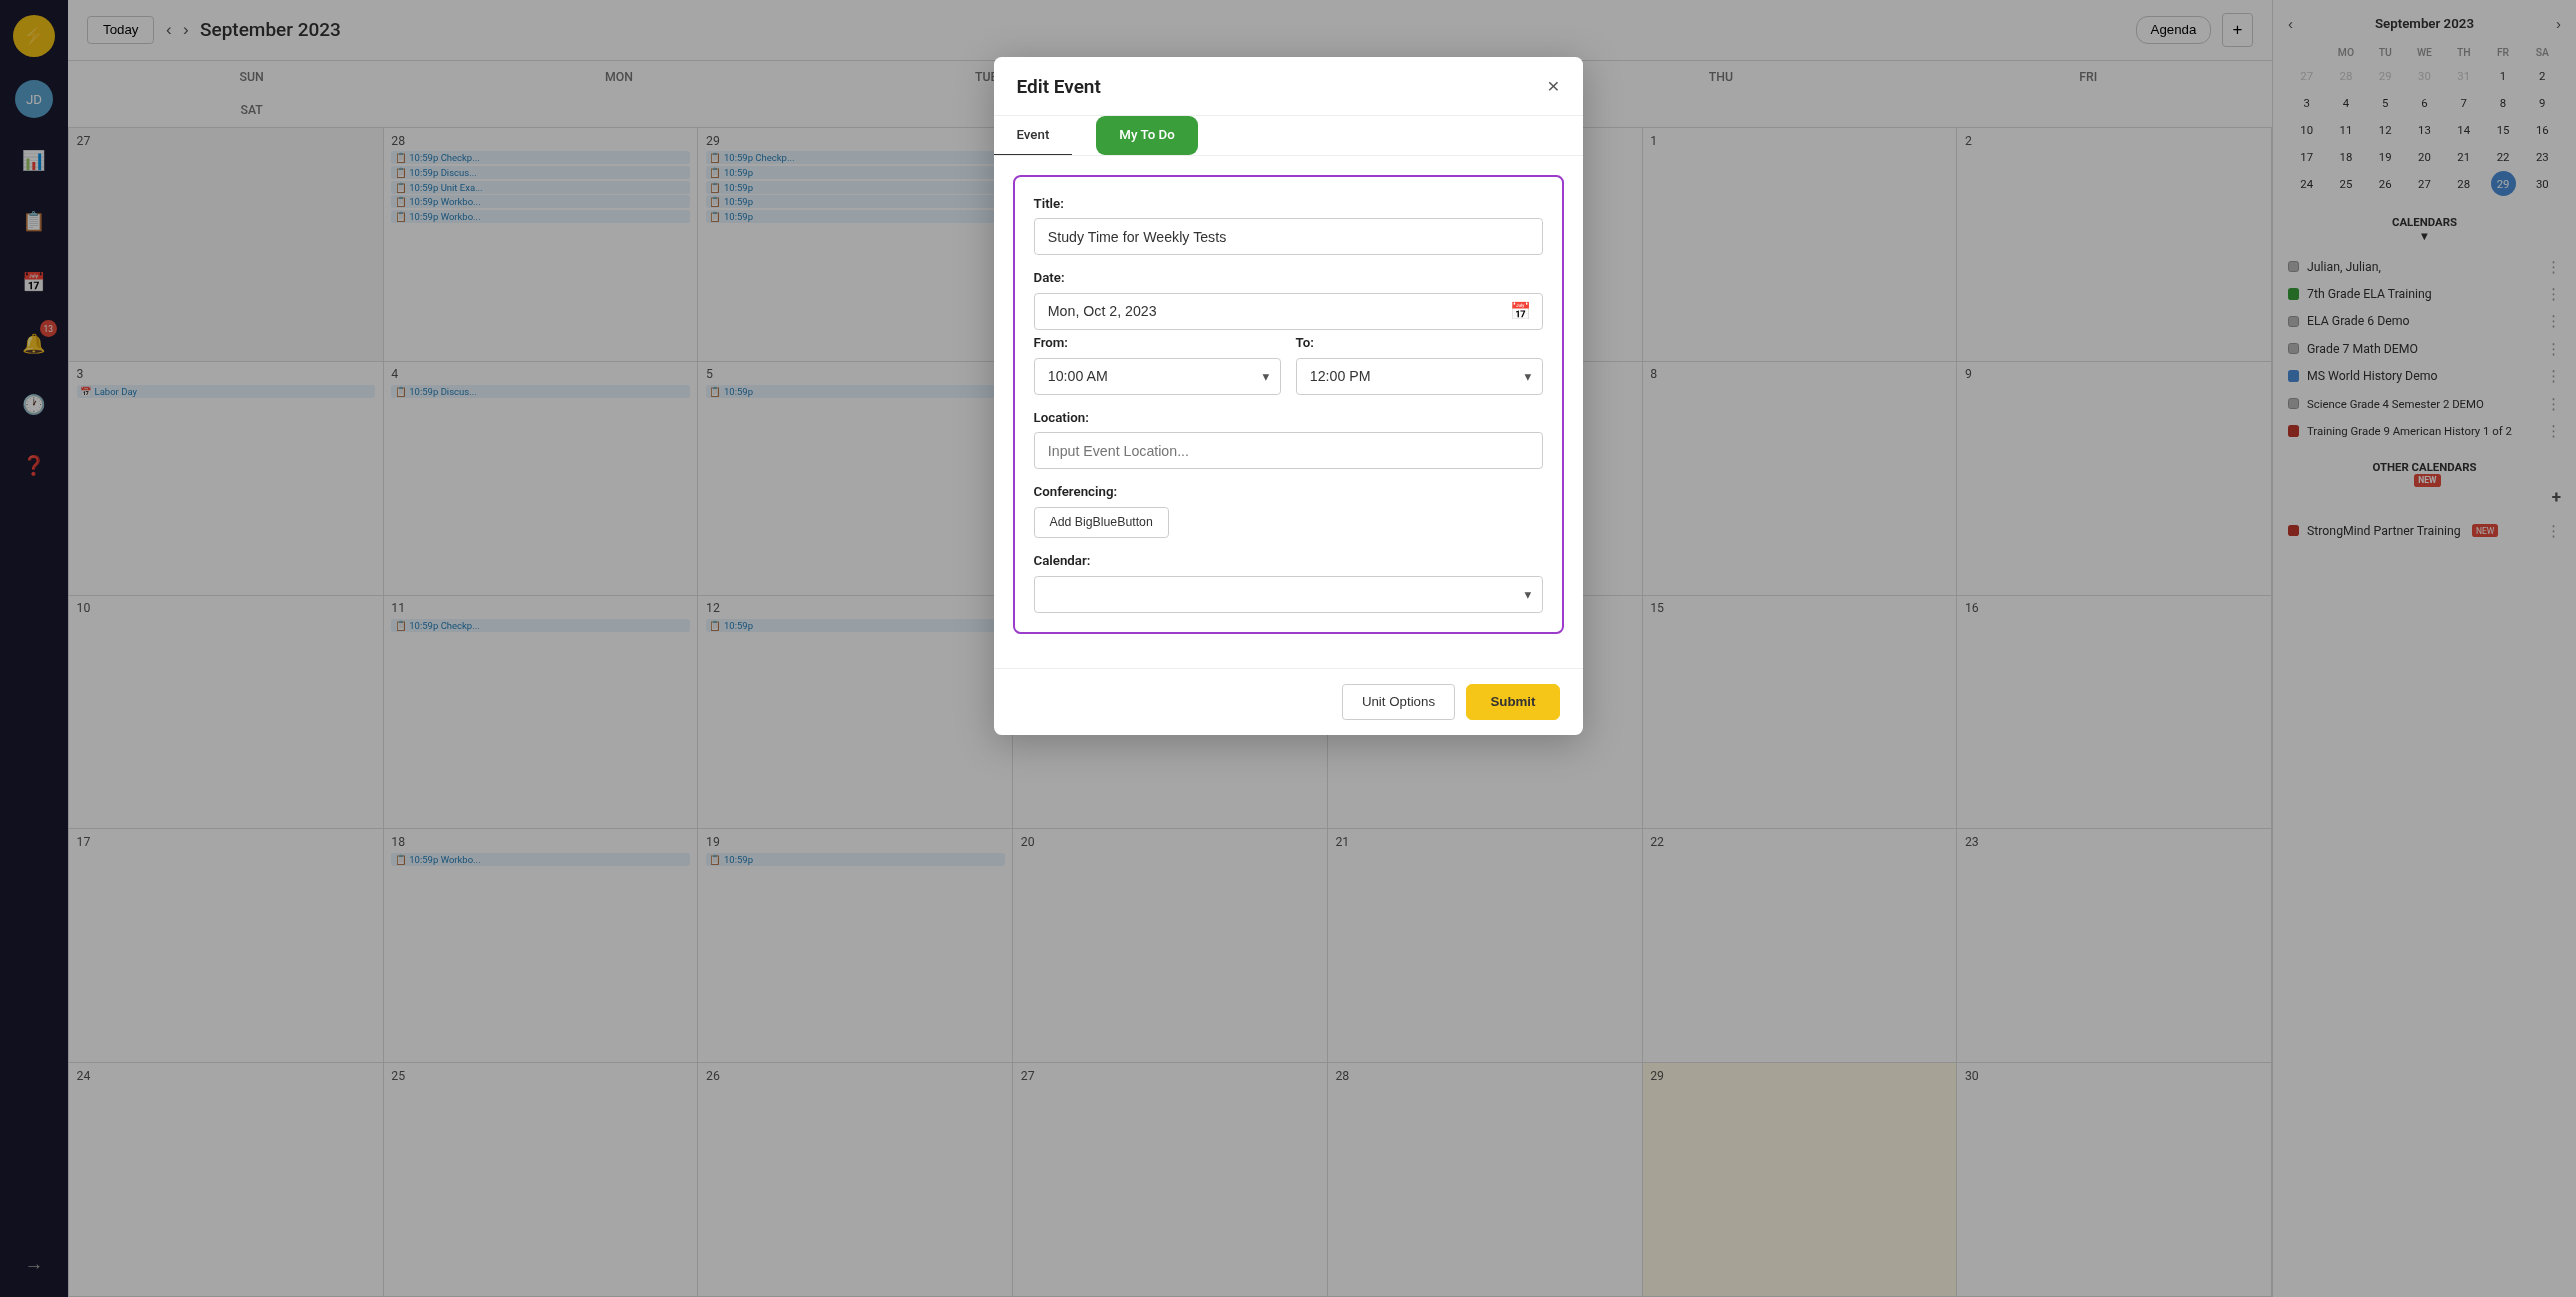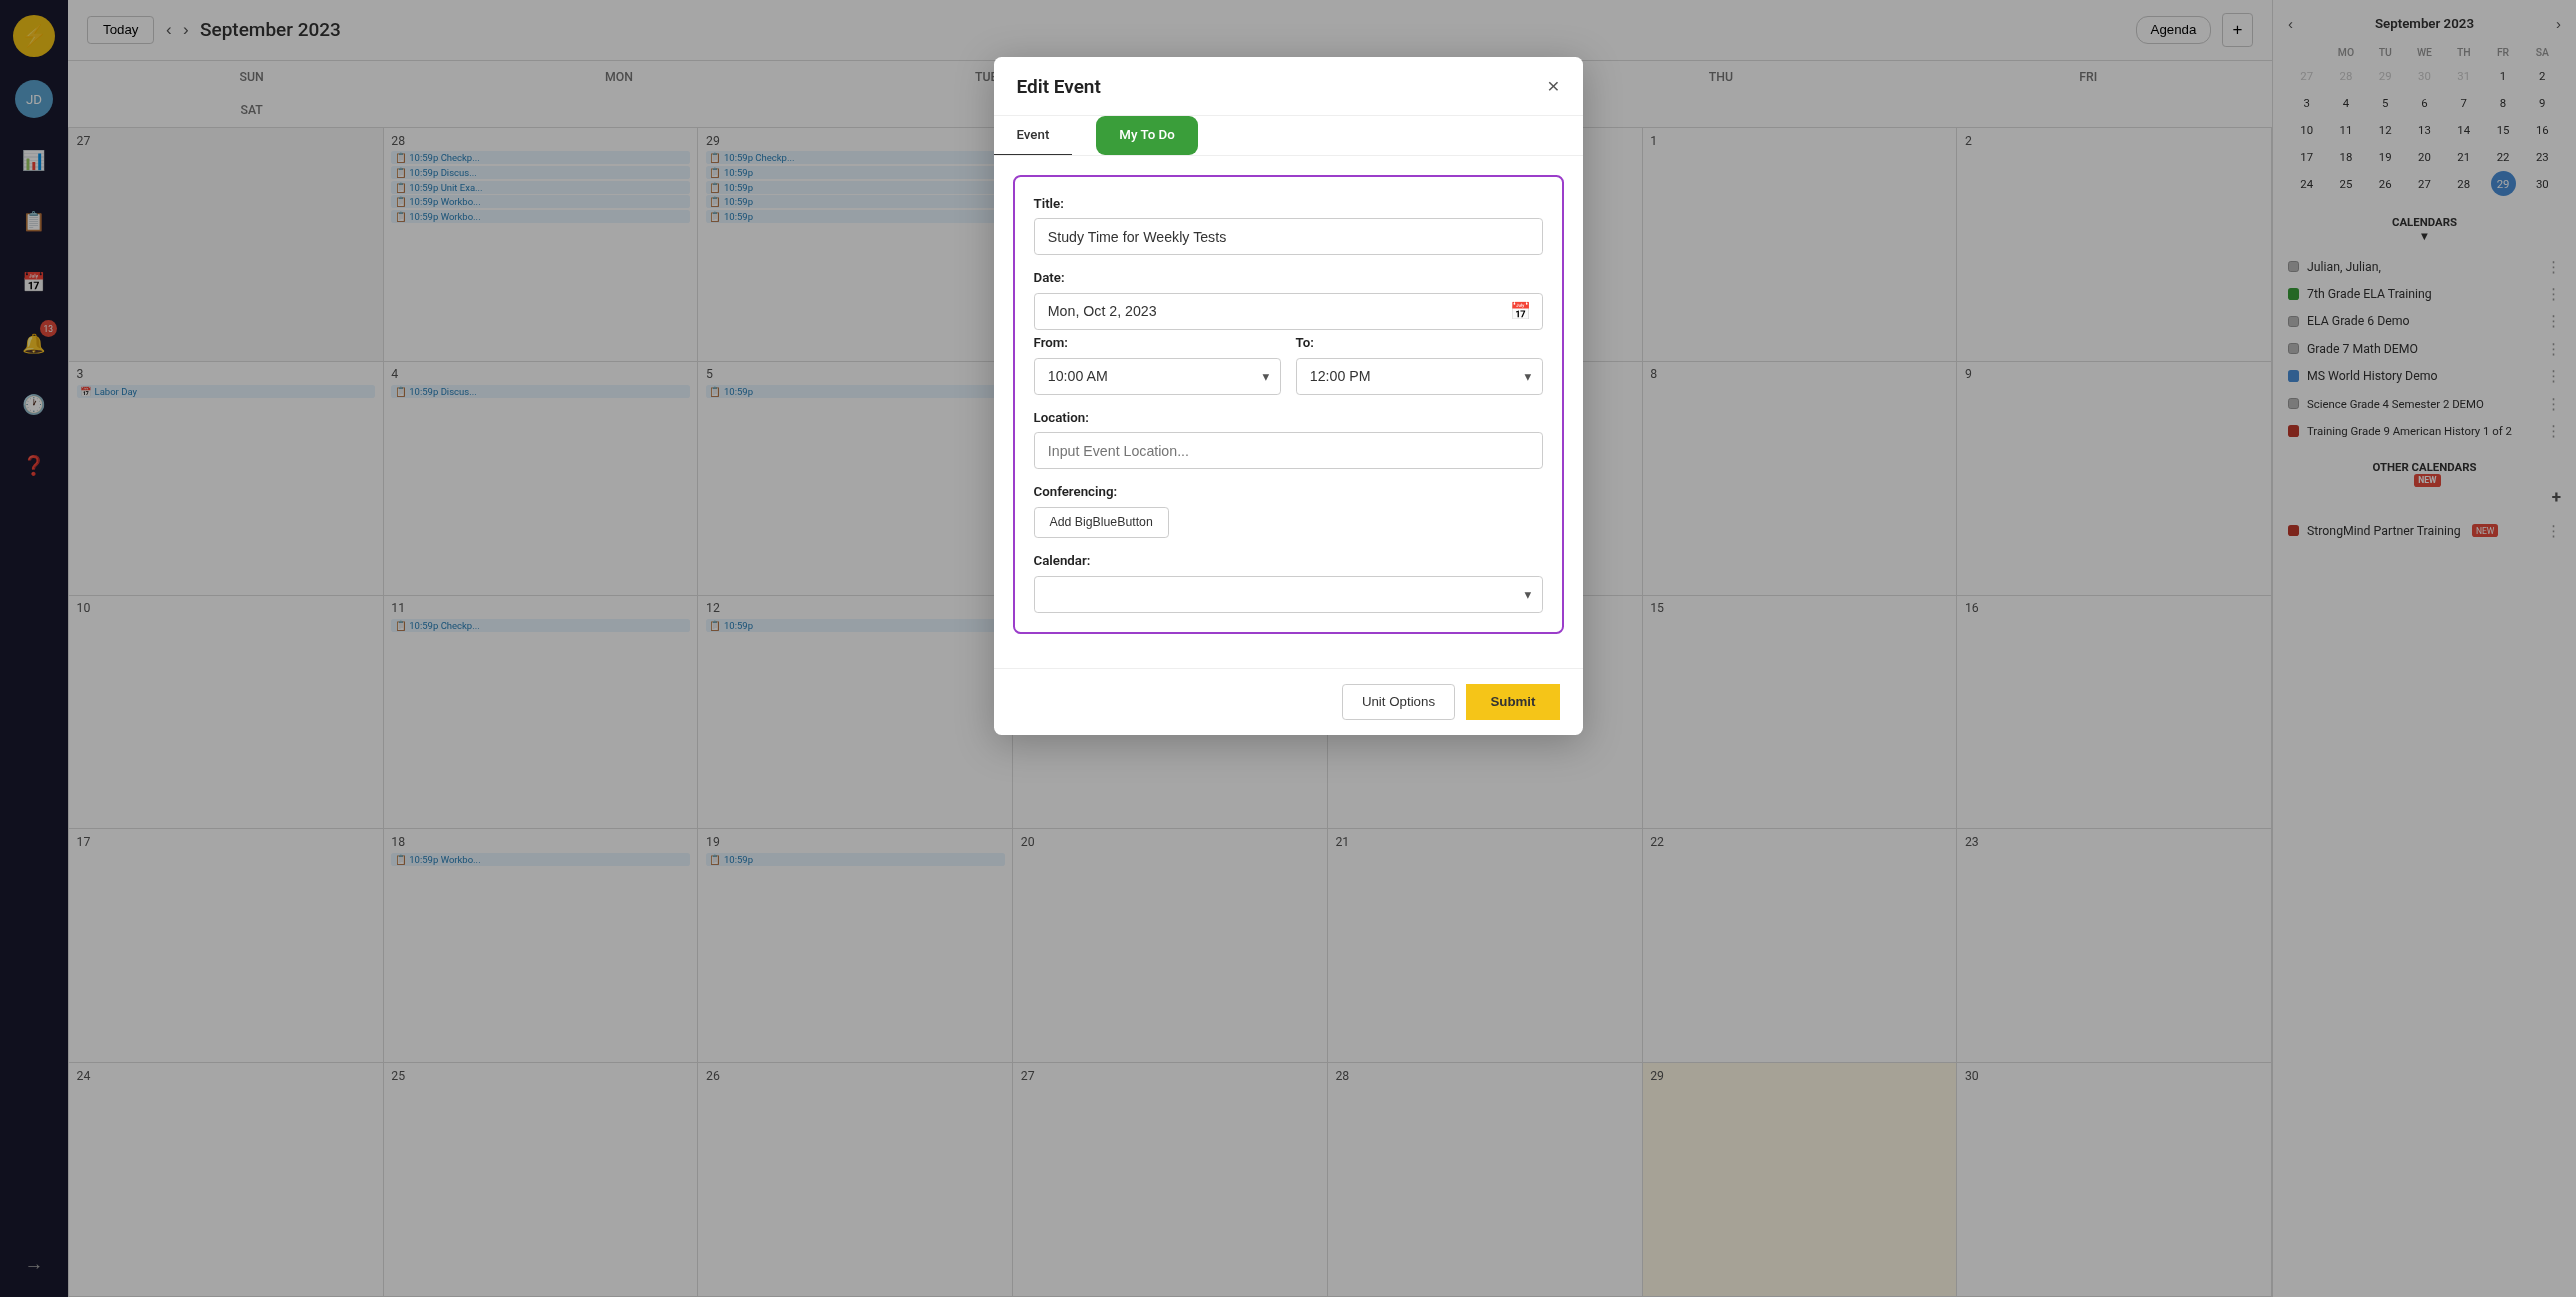--- a/index.html
+++ b/index.html
@@ -427,7 +427,7 @@
       border: 1.9px solid #f5c518;
       background: #f5c518;
       padding: 9.5px 23px;
-      border-radius: 0;
+      border-radius: 6px;
       font-size: 13.3px;
       font-weight: 600;
       cursor: pointer;

